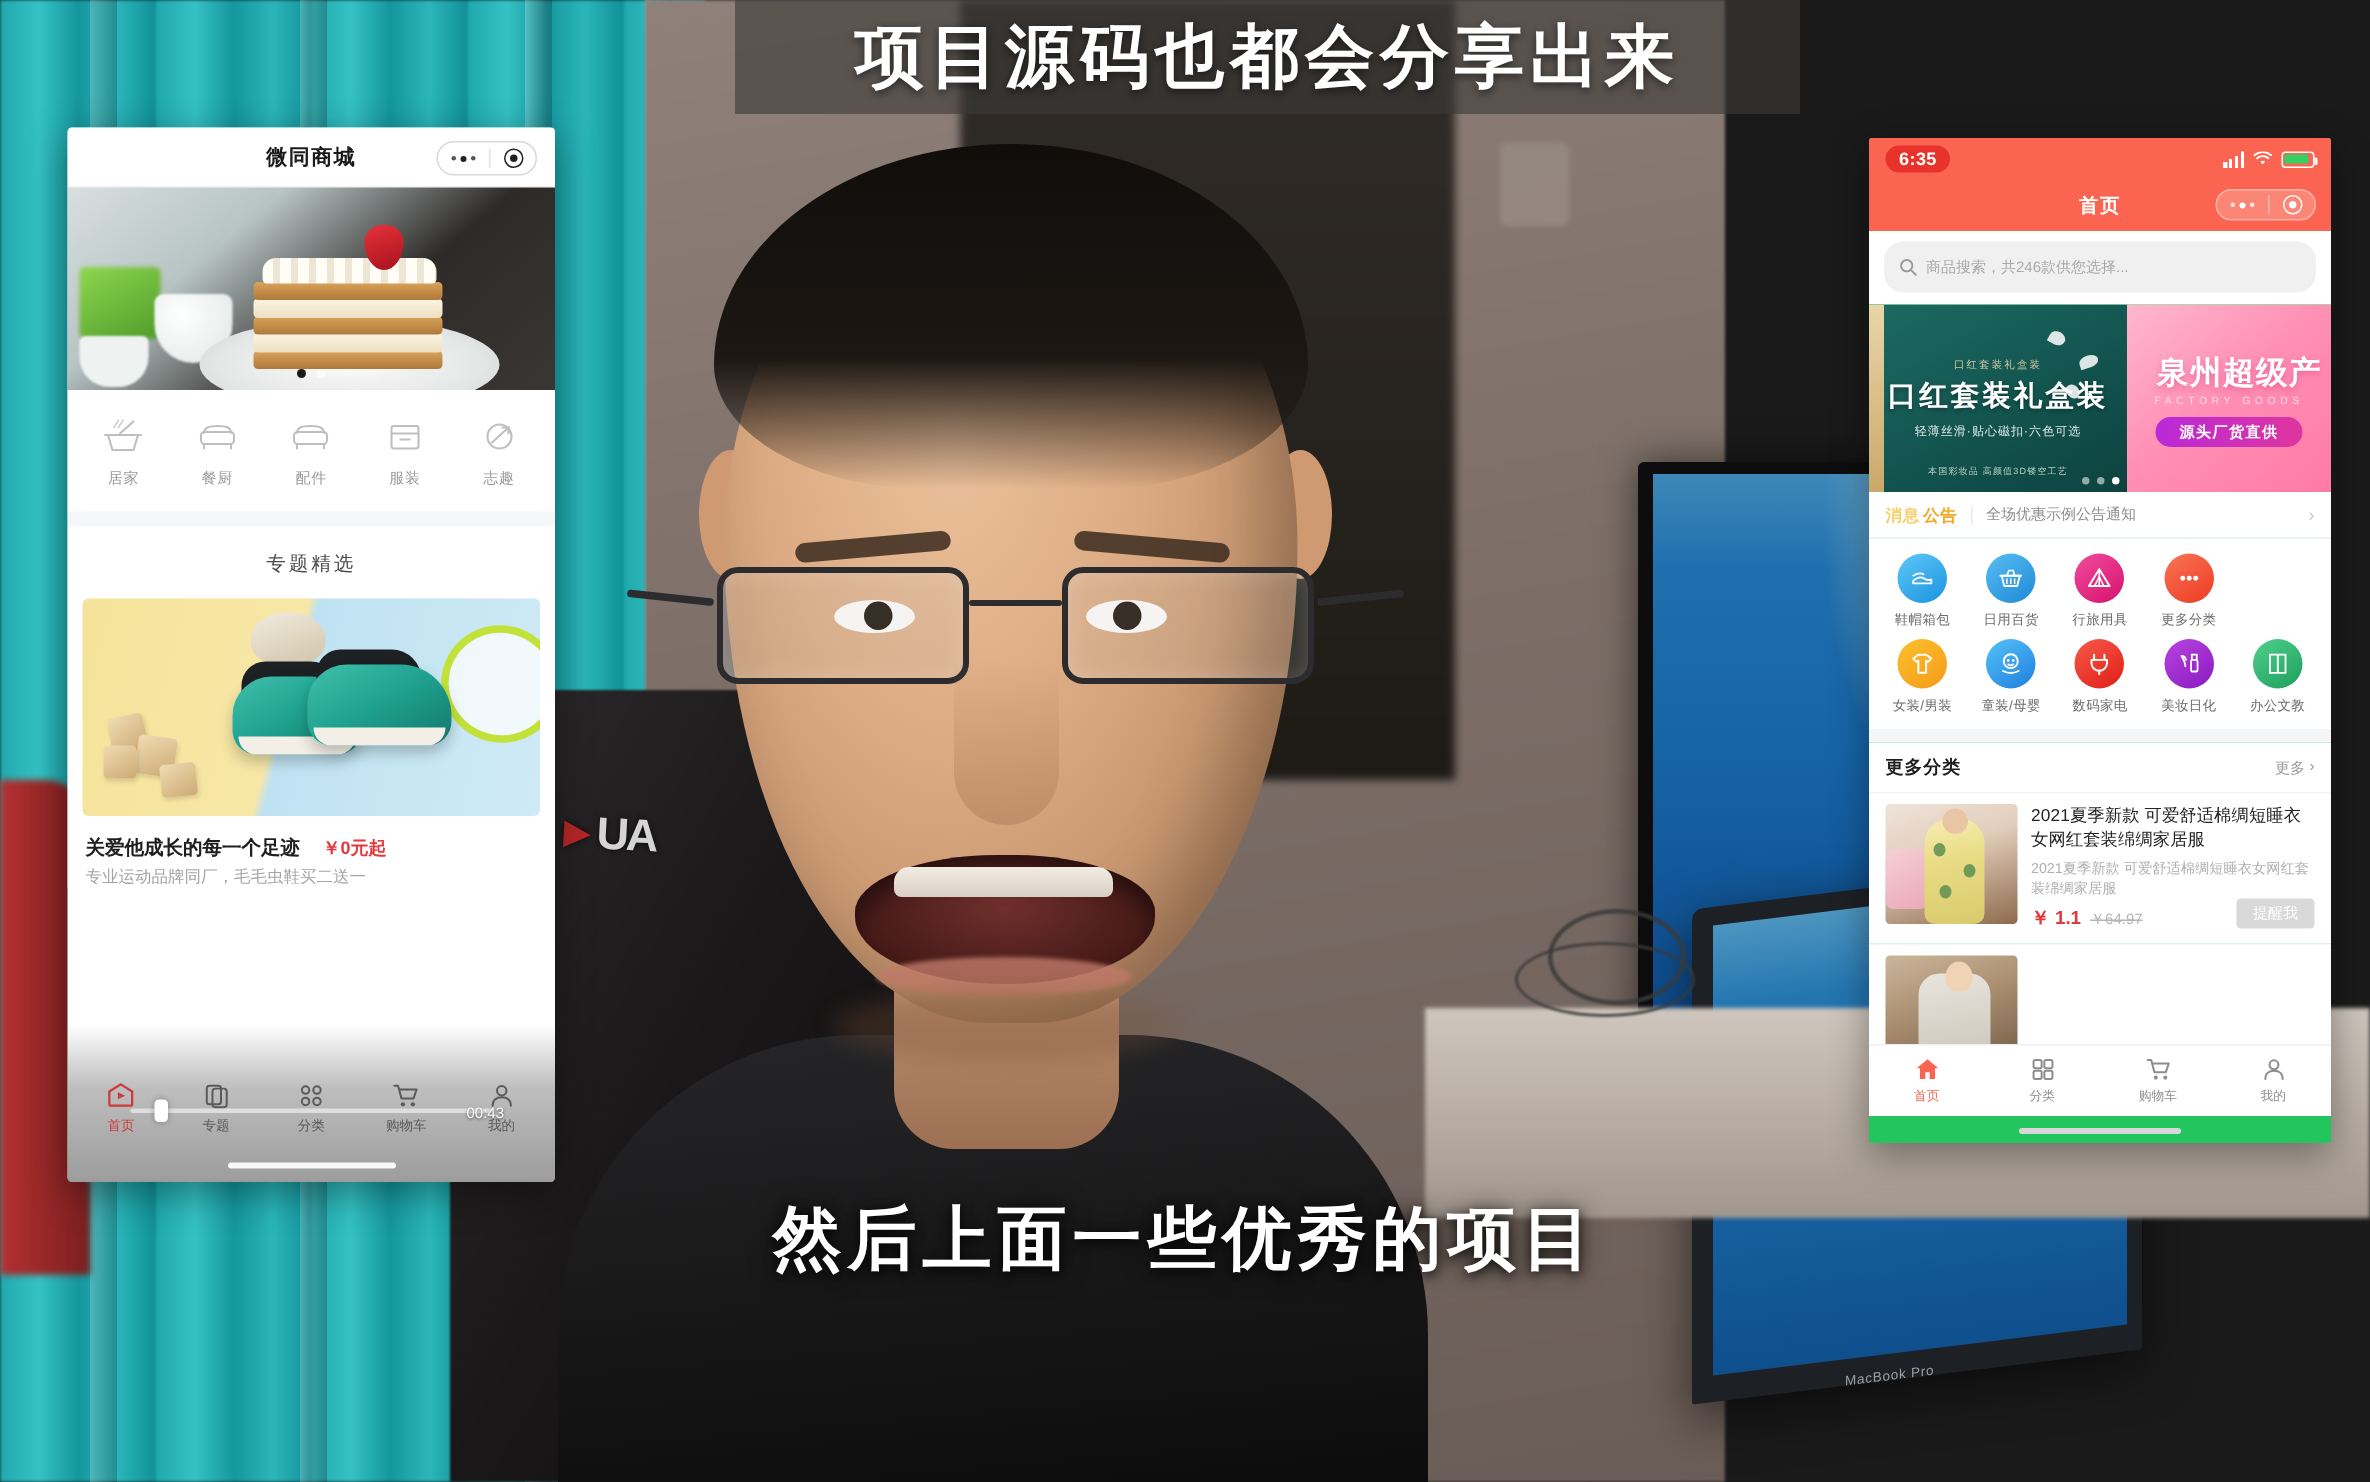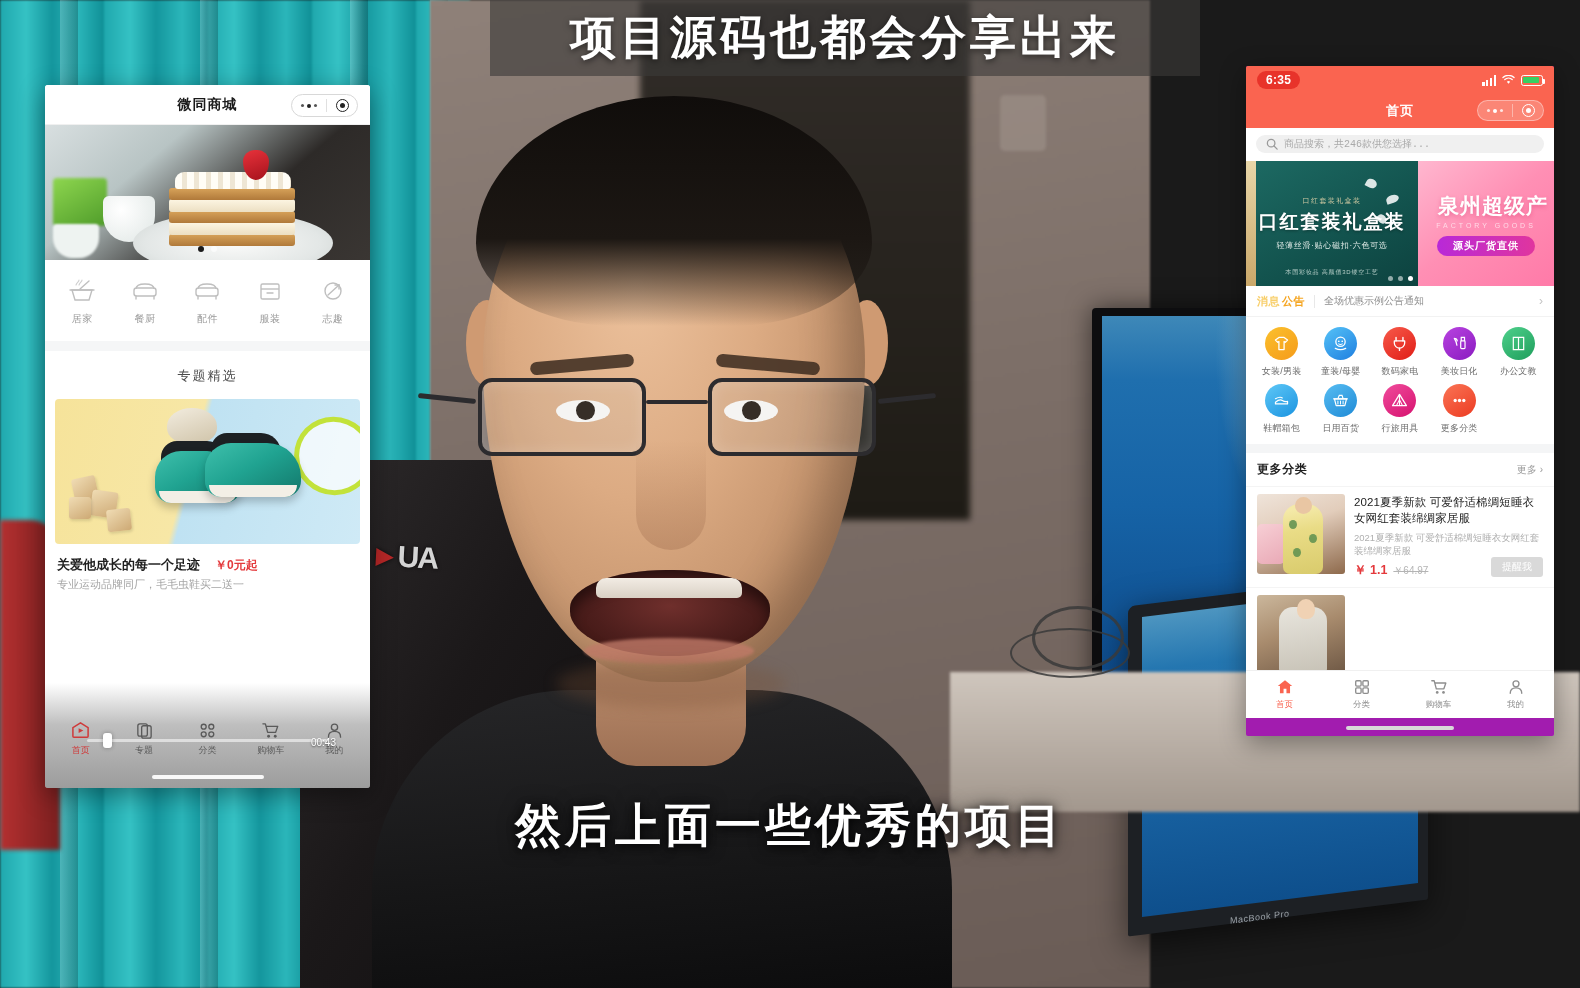--- a/index.html
+++ b/index.html
@@ -381,8 +381,8 @@
 
   
   #phone-right {
-    left:1246px; top:66px; width:308px; height:670px;
-    border-radius:2px; background:#a21caf;
+    left:1246px; top:92px; width:308px; height:670px;
+    border-radius:2px; background:#22c55e;
   }
   .rp-header { background:#FA6450; padding:0; }
   .rp-status {

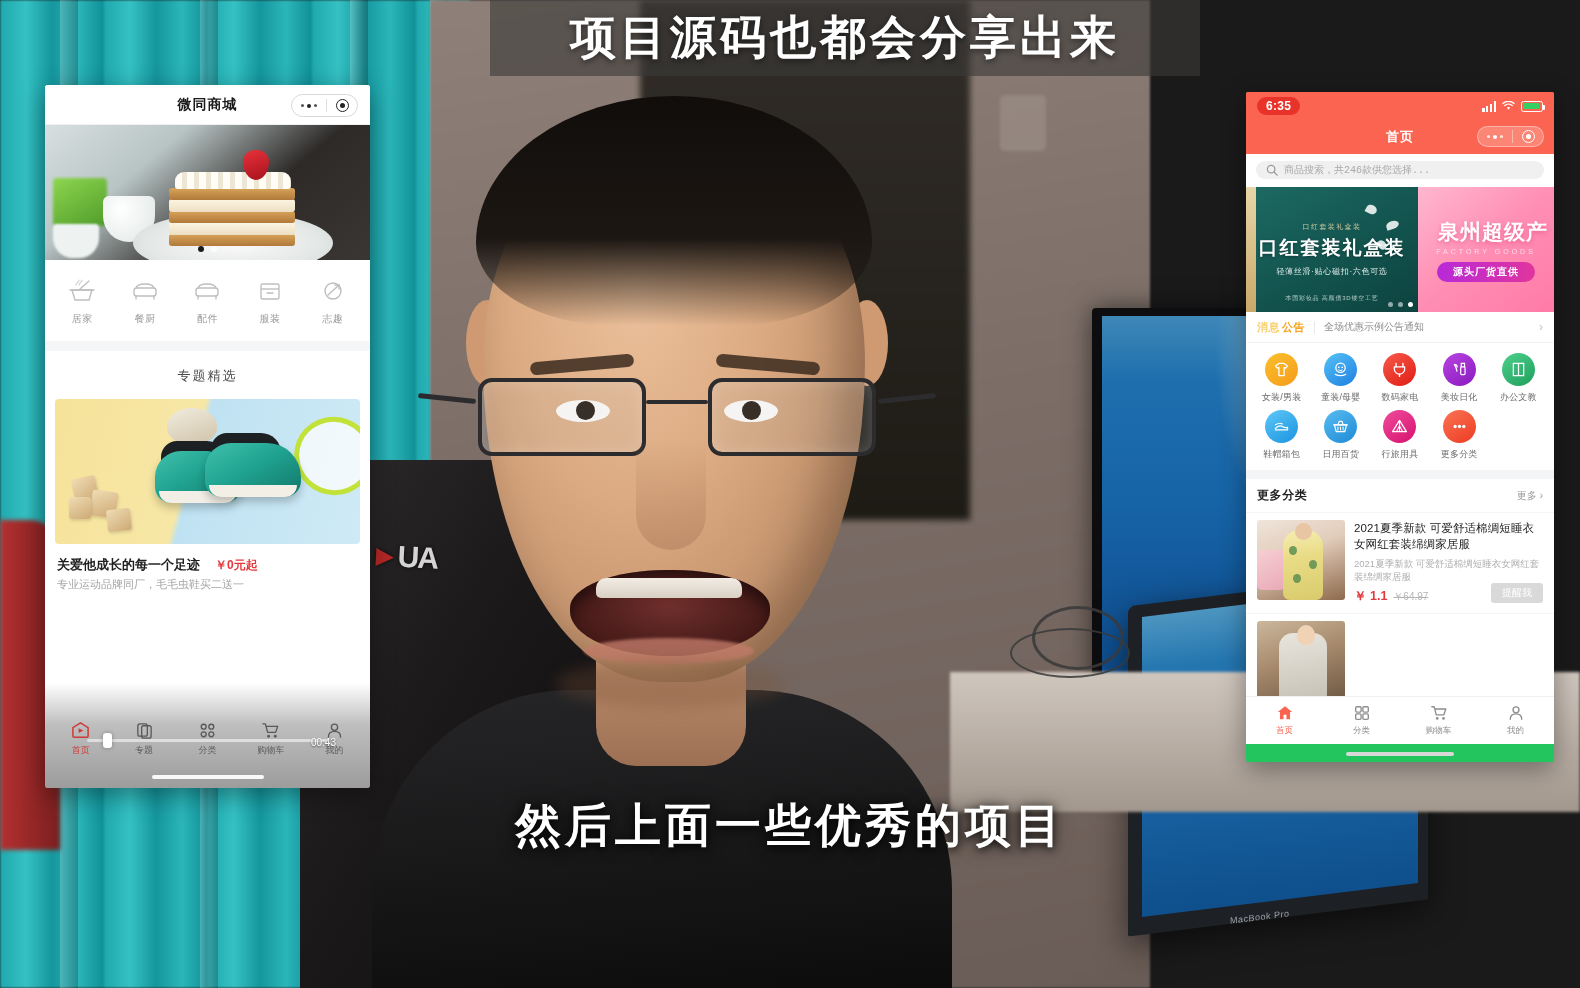--- a/index.html
+++ b/index.html
@@ -412,8 +412,8 @@
 
   .rp-searchwrap { background:#fff; padding:7px 10px 8px; }
   .rp-search {
-    background:#f0f0f0; border-radius:13px; height:18px;
-    display:flex; align-items:center; gap:6px; padding:0 10px;font-family:Liberation Mono, monospace;
+    background:#f0f0f0; border-radius:13px; height:34px;
+    display:flex; align-items:center; gap:6px; padding:0 10px;
   }
   .rp-search-text { font-size:10px; color:#a9a9a9; }
 

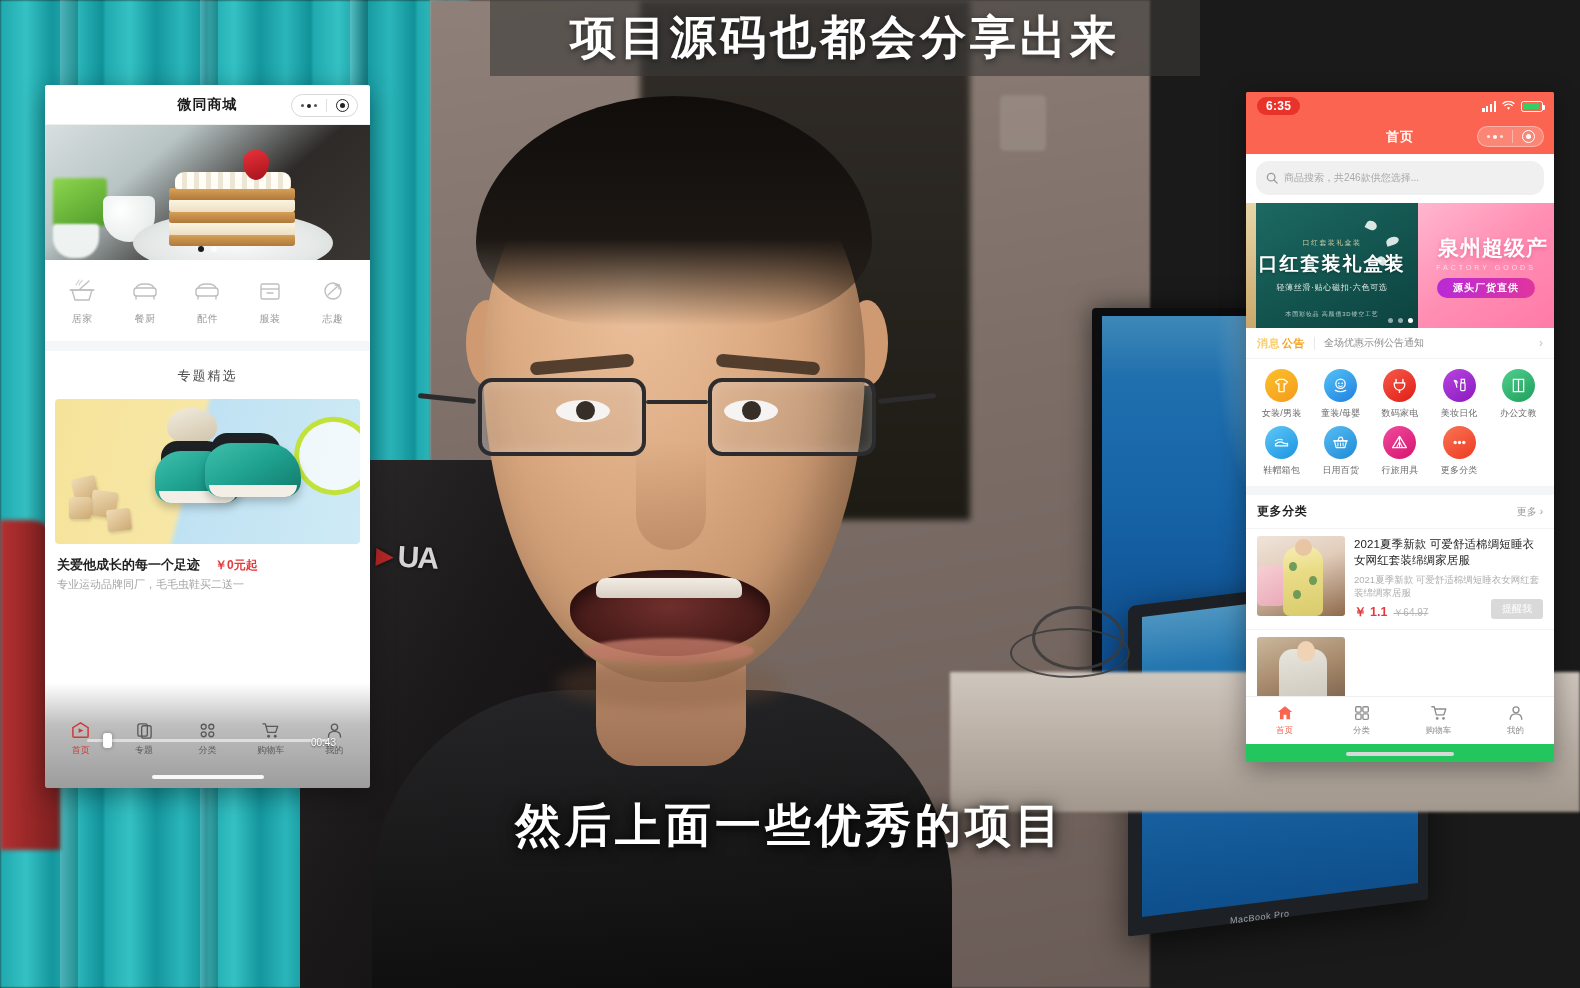--- a/index.html
+++ b/index.html
@@ -881,6 +881,49 @@
   <div class="rp-grid">
     <div class="rp-grid-row">
       <div class="rp-cat">
+        <div class="rp-cat-circle" style="background:linear-gradient(145deg,#5fc8f7,#1a93e0)">
+          <svg width="19" height="19" viewBox="0 0 22 22">
+              <path d="M4 13 q5 -4 8 -2 q3 2 6 1 v3 H4 Z" fill="none" stroke="#fff" stroke-width="1.4" stroke-linejoin="round"></path>
+              <path d="M4 9 q5 -3 8 -1" stroke="#fff" stroke-width="1.3" fill="none" stroke-linecap="round"></path>
+            </svg>
+        </div>
+        <div class="rp-cat-label">鞋帽箱包</div>
+      </div>
+      <div class="rp-cat">
+        <div class="rp-cat-circle" style="background:linear-gradient(145deg,#57bdf2,#1f8ad6)">
+          <svg width="19" height="19" viewBox="0 0 22 22">
+              <path d="M4 9 h14 l-2 8 h-10 Z" fill="none" stroke="#fff" stroke-width="1.4" stroke-linejoin="round"></path>
+              <path d="M3 9 h16" stroke="#fff" stroke-width="1.5" stroke-linecap="round"></path>
+              <path d="M8 11.6 v3.4 M11 11.6 v3.4 M14 11.6 v3.4" stroke="#fff" stroke-width="1.2" stroke-linecap="round"></path>
+              <path d="M8 9 l1.6 -4 h3.2 L14 9" fill="none" stroke="#fff" stroke-width="1.3"></path>
+            </svg>
+        </div>
+        <div class="rp-cat-label">日用百货</div>
+      </div>
+      <div class="rp-cat">
+        <div class="rp-cat-circle" style="background:linear-gradient(145deg,#f04c9c,#d6126f)">
+          <svg width="19" height="19" viewBox="0 0 22 22">
+              <path d="M11 4 L19 17 H3 Z" fill="none" stroke="#fff" stroke-width="1.5" stroke-linejoin="round"></path>
+              <path d="M11 4 L11 17" stroke="#fff" stroke-width="1.3"></path>
+              <path d="M11 10 L7.4 17 M11 10 L14.6 17" stroke="#fff" stroke-width="1.2"></path>
+            </svg>
+        </div>
+        <div class="rp-cat-label">行旅用具</div>
+      </div>
+      <div class="rp-cat">
+        <div class="rp-cat-circle" style="background:linear-gradient(145deg,#fa7455,#ec3b22)">
+          <svg width="19" height="19" viewBox="0 0 22 22">
+              <circle cx="6" cy="11" r="1.9" fill="#fff"></circle>
+              <circle cx="11" cy="11" r="1.9" fill="#fff"></circle>
+              <circle cx="16" cy="11" r="1.9" fill="#fff"></circle>
+            </svg>
+        </div>
+        <div class="rp-cat-label">更多分类</div>
+      </div>
+      <div class="rp-cat"></div>
+    </div>
+    <div class="rp-grid-row">
+      <div class="rp-cat">
         <div class="rp-cat-circle" style="background:linear-gradient(145deg,#fbc02d,#f59b1a)">
           <svg width="19" height="19" viewBox="0 0 22 22">
               <path d="M4 7 L8 4 h6 l4 3 -2.6 2.6 L14 8.6 V18 H8 V8.6 L6.6 9.6 Z" fill="none" stroke="#fff" stroke-width="1.5" stroke-linejoin="round"></path>
@@ -930,49 +973,6 @@
         <div class="rp-cat-label">办公文教</div>
       </div>
     </div>
-    <div class="rp-grid-row">
-      <div class="rp-cat">
-        <div class="rp-cat-circle" style="background:linear-gradient(145deg,#5fc8f7,#1a93e0)">
-          <svg width="19" height="19" viewBox="0 0 22 22">
-              <path d="M4 13 q5 -4 8 -2 q3 2 6 1 v3 H4 Z" fill="none" stroke="#fff" stroke-width="1.4" stroke-linejoin="round"></path>
-              <path d="M4 9 q5 -3 8 -1" stroke="#fff" stroke-width="1.3" fill="none" stroke-linecap="round"></path>
-            </svg>
-        </div>
-        <div class="rp-cat-label">鞋帽箱包</div>
-      </div>
-      <div class="rp-cat">
-        <div class="rp-cat-circle" style="background:linear-gradient(145deg,#57bdf2,#1f8ad6)">
-          <svg width="19" height="19" viewBox="0 0 22 22">
-              <path d="M4 9 h14 l-2 8 h-10 Z" fill="none" stroke="#fff" stroke-width="1.4" stroke-linejoin="round"></path>
-              <path d="M3 9 h16" stroke="#fff" stroke-width="1.5" stroke-linecap="round"></path>
-              <path d="M8 11.6 v3.4 M11 11.6 v3.4 M14 11.6 v3.4" stroke="#fff" stroke-width="1.2" stroke-linecap="round"></path>
-              <path d="M8 9 l1.6 -4 h3.2 L14 9" fill="none" stroke="#fff" stroke-width="1.3"></path>
-            </svg>
-        </div>
-        <div class="rp-cat-label">日用百货</div>
-      </div>
-      <div class="rp-cat">
-        <div class="rp-cat-circle" style="background:linear-gradient(145deg,#f04c9c,#d6126f)">
-          <svg width="19" height="19" viewBox="0 0 22 22">
-              <path d="M11 4 L19 17 H3 Z" fill="none" stroke="#fff" stroke-width="1.5" stroke-linejoin="round"></path>
-              <path d="M11 4 L11 17" stroke="#fff" stroke-width="1.3"></path>
-              <path d="M11 10 L7.4 17 M11 10 L14.6 17" stroke="#fff" stroke-width="1.2"></path>
-            </svg>
-        </div>
-        <div class="rp-cat-label">行旅用具</div>
-      </div>
-      <div class="rp-cat">
-        <div class="rp-cat-circle" style="background:linear-gradient(145deg,#fa7455,#ec3b22)">
-          <svg width="19" height="19" viewBox="0 0 22 22">
-              <circle cx="6" cy="11" r="1.9" fill="#fff"></circle>
-              <circle cx="11" cy="11" r="1.9" fill="#fff"></circle>
-              <circle cx="16" cy="11" r="1.9" fill="#fff"></circle>
-            </svg>
-        </div>
-        <div class="rp-cat-label">更多分类</div>
-      </div>
-      <div class="rp-cat"></div>
-    </div>
   </div>
 
   <div class="rp-blockgap"></div>

